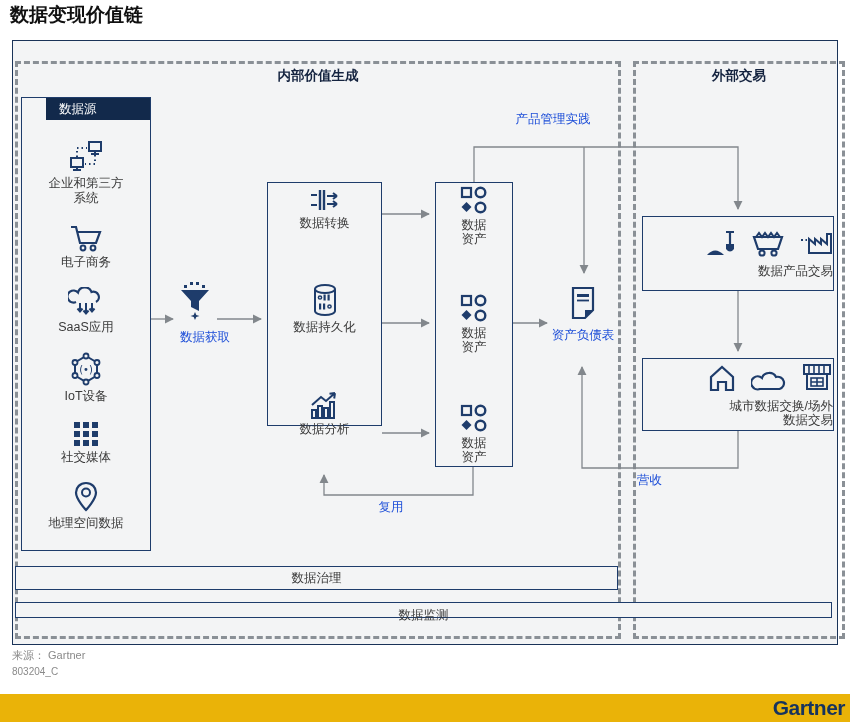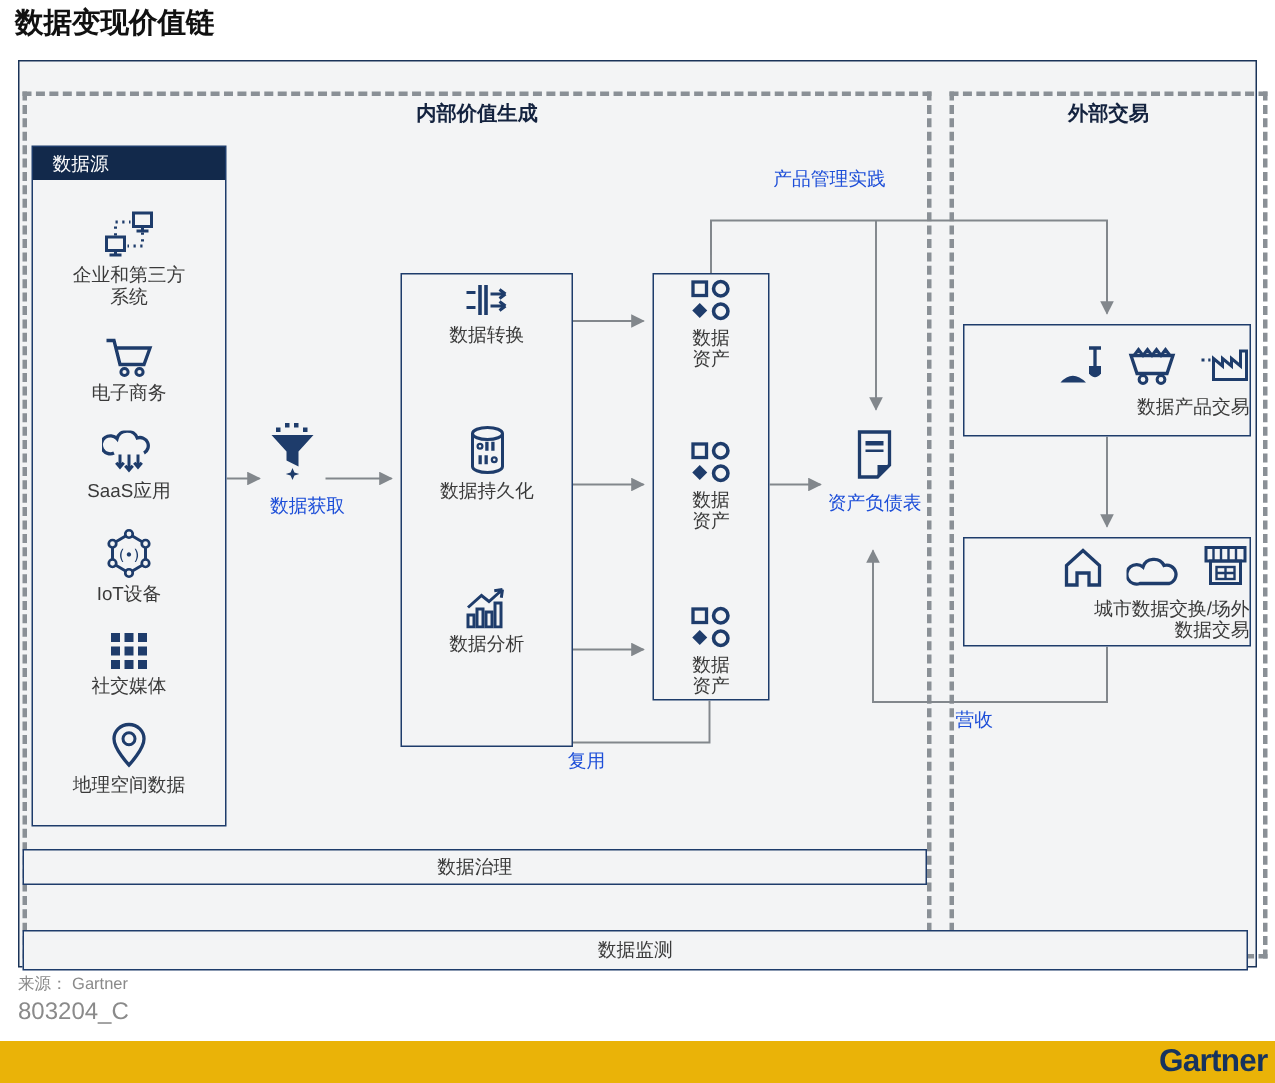--- a/index.html
+++ b/index.html
@@ -27,7 +27,7 @@
   .rt-external{left:620px;width:212px;}
   .box{position:absolute;border:1.5px solid #1e3c6b;box-sizing:border-box;background:#f3f4f5;z-index:2;}
   .sources-box{left:8px;top:56px;width:130px;height:454px;display:flex;flex-direction:column;}
-  .sources-header{background:#12294b;color:#fff;font-size:12.5px;height:22px;line-height:22px;padding-left:13px;}
+  .sources-header{background:#12294b;color:#fff;font-size:12.5px;height:22px;line-height:22px;padding-left:13px;margin-left:24px;}
   .sources-body{flex:1;display:flex;flex-direction:column;justify-content:space-evenly;align-items:center;padding:2px 0;}
   .src-item{text-align:center;}
   .lbl{font-size:12.5px;color:#3a3a3a;line-height:1.15;text-align:center;}

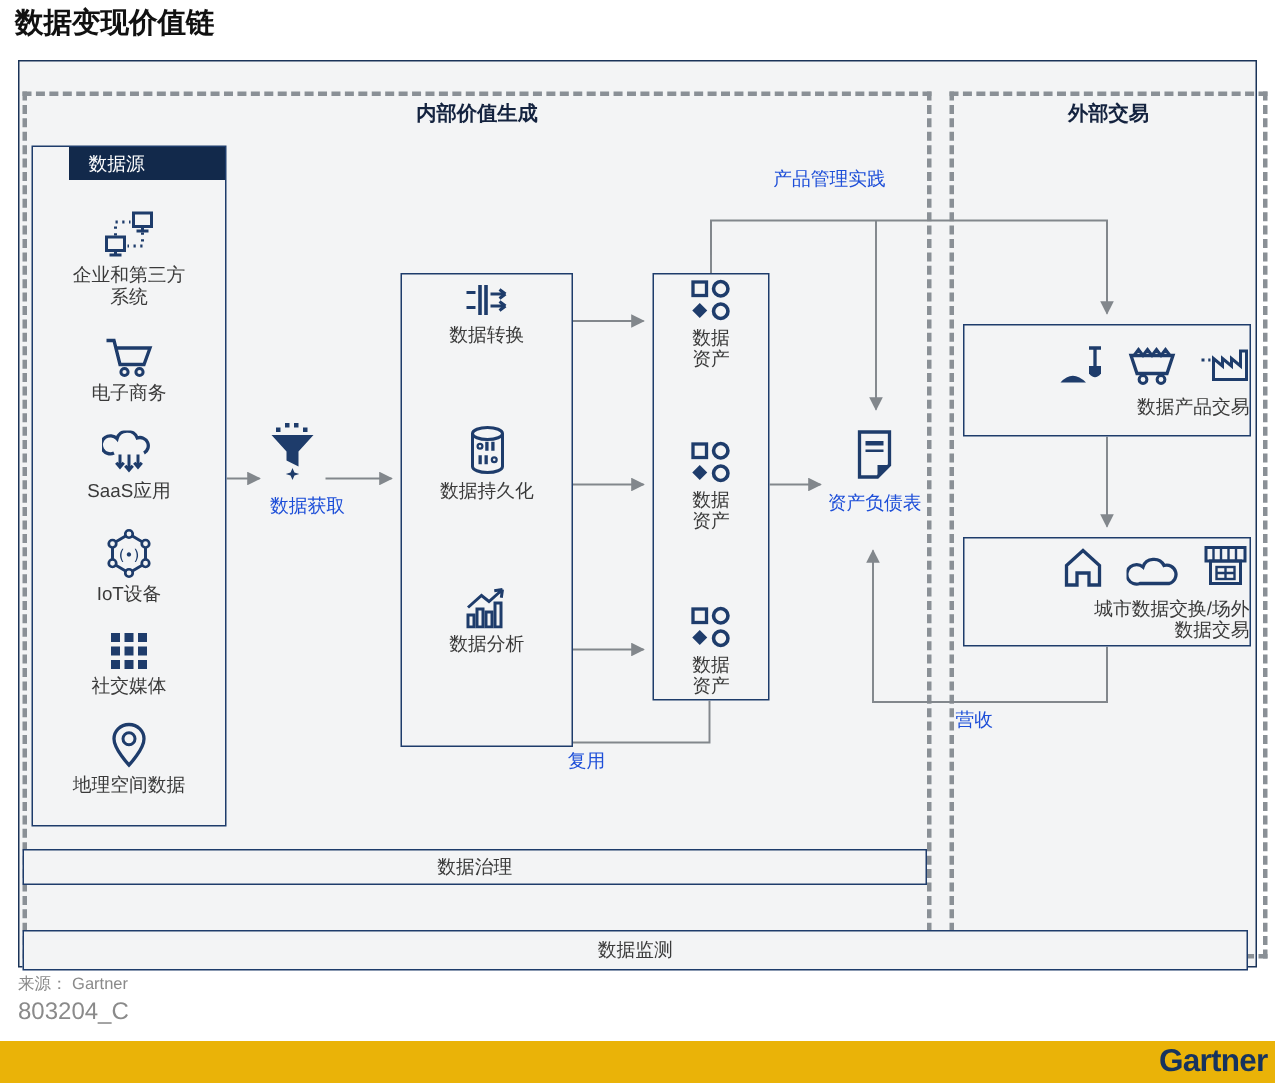--- a/index.html
+++ b/index.html
@@ -33,7 +33,7 @@
   .lbl{font-size:12.5px;color:#3a3a3a;line-height:1.15;text-align:center;}
   .icon{display:block;margin:0 auto 3px auto;}
   .icon svg{display:block;margin:0 auto;}
-  .proc-box{left:254px;top:141px;width:115px;height:316px;}
+  .proc-box{left:254px;top:141px;width:115px;height:244px;}
   .proc-group{position:absolute;left:0;width:100%;text-align:center;}
   .assets-box{left:422px;top:141px;width:78px;height:285px;}
   .asset-group{position:absolute;left:0;width:100%;text-align:center;}

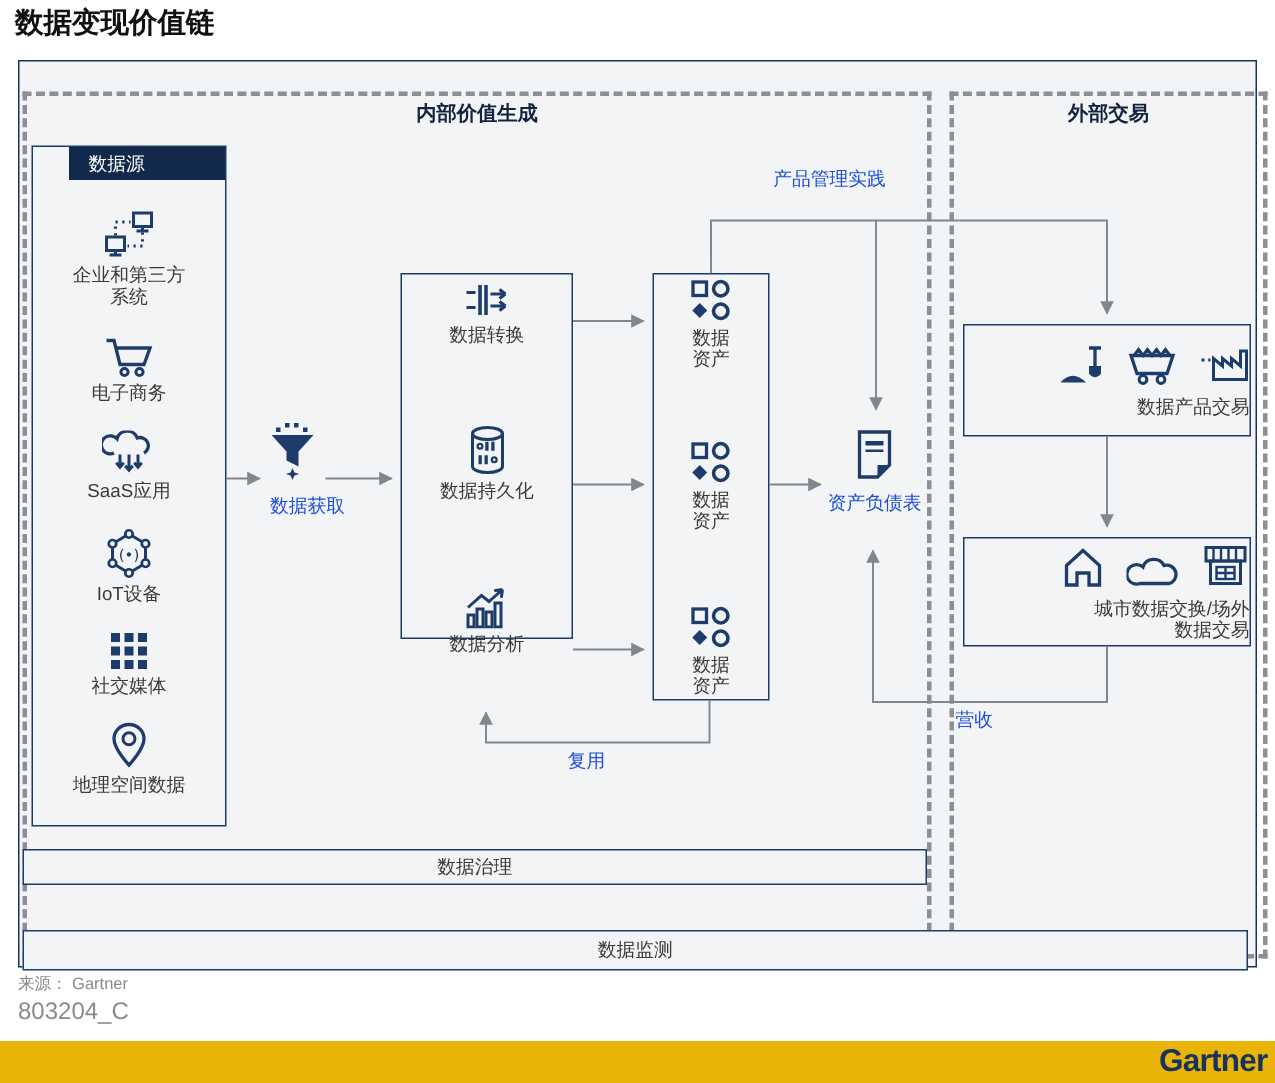--- a/index.html
+++ b/index.html
@@ -44,7 +44,7 @@
     z-index:5;text-align:center;font-size:12.5px;color:#3a3a3a;
   }
   .gov-bar{left:2px;top:525px;width:603px;height:24px;line-height:22px;}
-  .mon-bar{left:2px;top:561px;width:817px;height:27px;line-height:24px;margin-top:18px;}
+  .mon-bar{left:2px;top:561px;width:817px;height:16px;line-height:24px;}
   .flow-label{font-size:12.5px;color:#1d4ed8;z-index:3;}
   .footer-src{position:absolute;left:12px;top:648px;font-size:11px;color:#8a8a8a;}
   .footer-id{position:absolute;left:12px;top:666px;font-size:16px;color:#8a8a8a;}

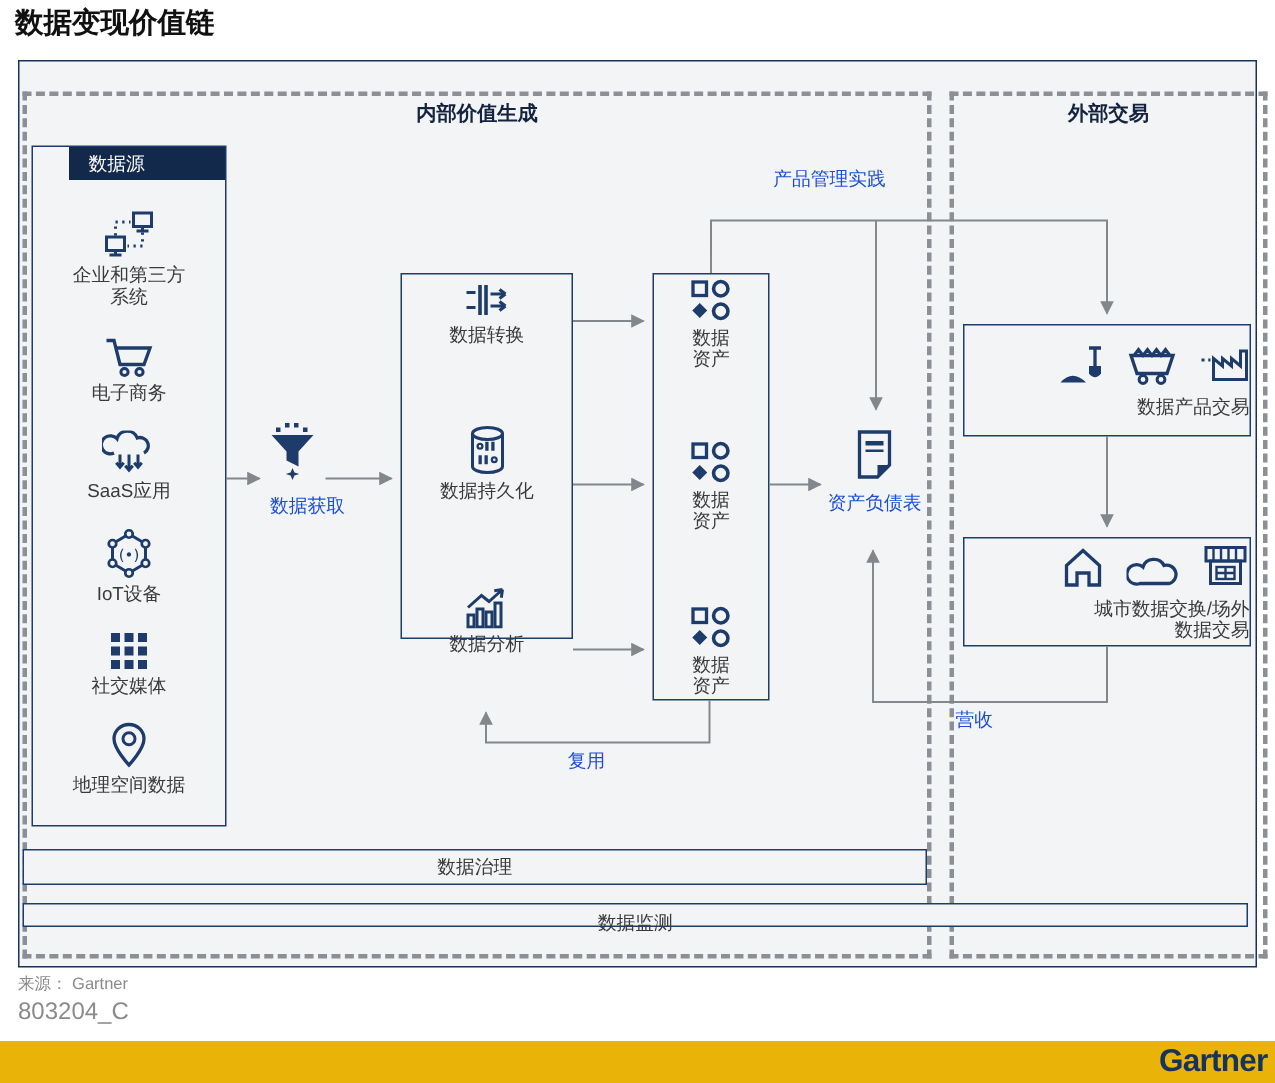--- a/index.html
+++ b/index.html
@@ -47,7 +47,7 @@
   .mon-bar{left:2px;top:561px;width:817px;height:16px;line-height:24px;}
   .flow-label{font-size:12.5px;color:#1d4ed8;z-index:3;}
   .footer-src{position:absolute;left:12px;top:648px;font-size:11px;color:#8a8a8a;}
-  .footer-id{position:absolute;left:12px;top:666px;font-size:16px;color:#8a8a8a;}
+  .footer-id{position:absolute;left:12px;top:666px;font-size:10px;color:#8a8a8a;}
   .footer-bar{position:absolute;left:0;top:694px;width:850px;height:28px;background:#eab308;}
   .gartner-logo{
     position:absolute;right:5px;top:1px;font-size:21px;font-weight:700;color:#16335e;

